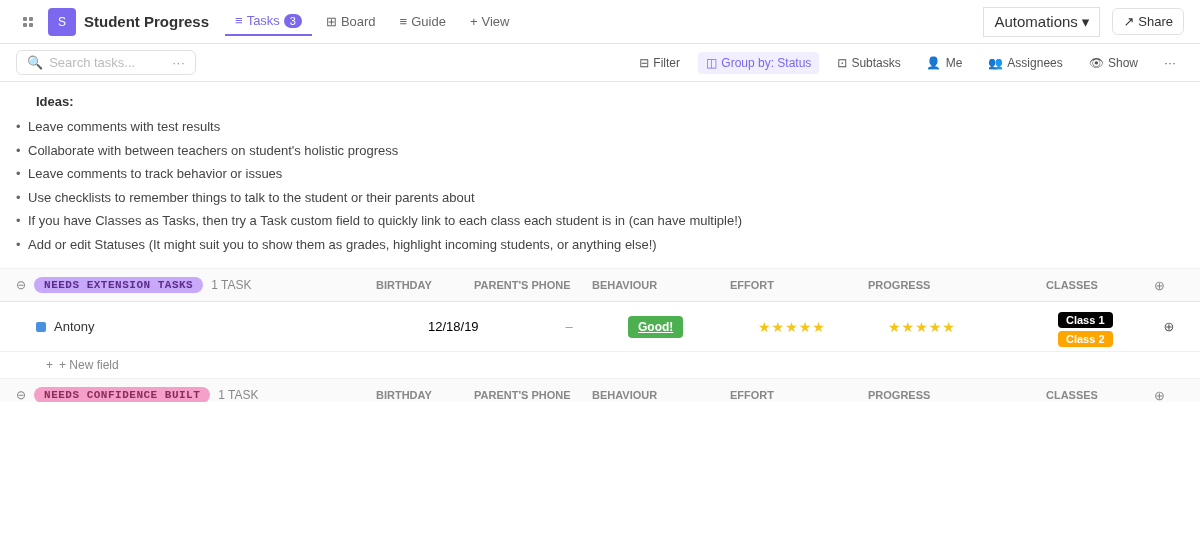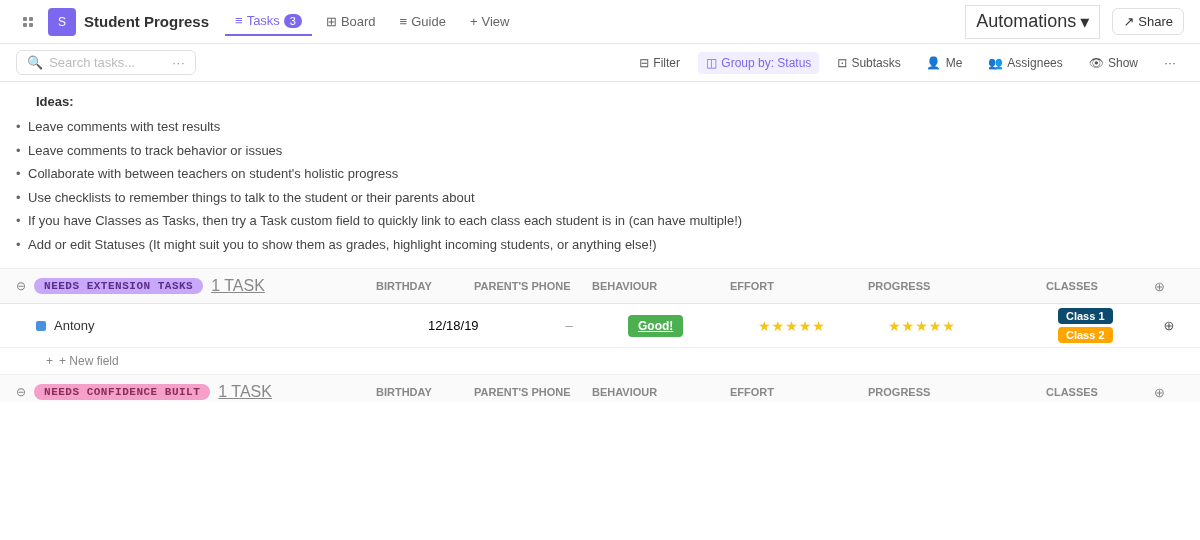--- a/index.html
+++ b/index.html
@@ -14,7 +14,7 @@
     .nav-tab.active { color: #7b68ee; border-bottom: 2px solid #7b68ee; border-radius: 0; }
     .nav-tab .badge { background: #7b68ee; color: white; border-radius: 10px; padding: 1px 6px; font-size: 11px; }
     .header-right { margin-left: auto; display: flex; align-items: center; gap: 12px; }
-    .btn-automations { display: flex; align-items: center; gap: 4px; padding: 5px 10px; border: 1px solid #e0e0e0; border-radius: 0; cursor: pointer; font-size: 18px; }
+    .btn-automations { display: flex; align-items: center; gap: 4px; padding: 5px 10px; border: 1px solid #e0e0e0; border-radius: 0; cursor: pointer; font-size: 15px; }
     .btn-share { display: flex; align-items: center; gap: 4px; padding: 5px 10px; border: 1px solid #e0e0e0; border-radius: 6px; cursor: pointer; font-size: 13px; }
 
     

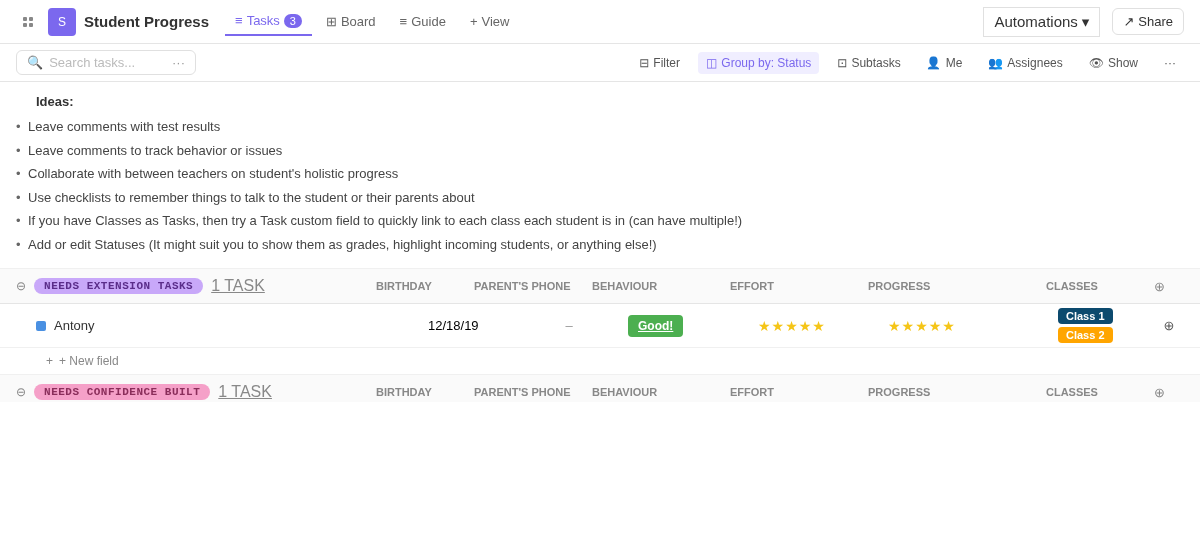--- a/index.html
+++ b/index.html
@@ -163,8 +163,8 @@
     <div class="ideas-title">Ideas:</div>
     <ul class="ideas-list">
       <li>Leave comments with test results</li>
+      <li>Collaborate with between teachers on student's holistic progress</li>
       <li>Leave comments to track behavior or issues</li>
-      <li>Collaborate with between teachers on student's holistic progress</li>
       <li>Use checklists to remember things to talk to the student or their parents about</li>
       <li>If you have Classes as Tasks, then try a Task custom field to quickly link to each class each student is in (can have multiple!)</li>
       <li>Add or edit Statuses (It might suit you to show them as grades, highlight incoming students, or anything else!)</li>

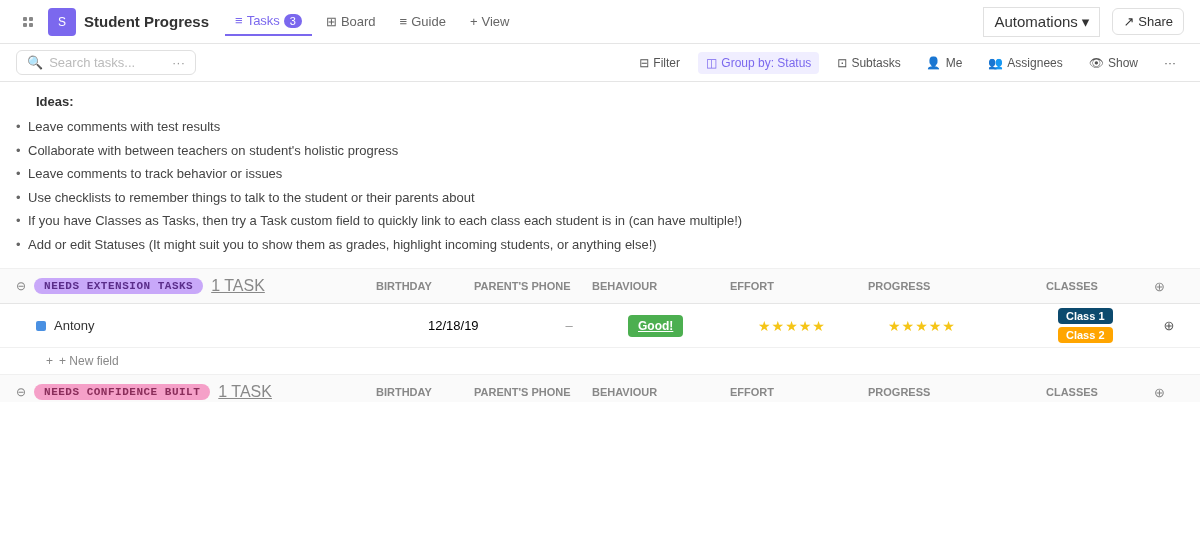--- a/index.html
+++ b/index.html
@@ -40,7 +40,7 @@
     .group-badge { padding: 2px 10px; border-radius: 12px; font-size: 11px; font-weight: 700; text-transform: uppercase; letter-spacing: 0.5px; font-family: Liberation Mono, monospace; }
     .badge-extension { background: #c8a8f9; color: #5a2d8a; }
     .badge-confidence { background: #f5a0c8; color: #8a2d5a; }
-    .group-count { font-size: 16px; color: #888; text-decoration: underline; }
+    .group-count { font-size: 12px; color: #888; }
 
     
     .task-row { display: grid; grid-template-columns: 1fr 90px 110px 130px 130px 170px 100px 30px; align-items: center; padding: 0 16px 0 36px; border-bottom: 1px solid #f0f0f0; min-height: 40px; }

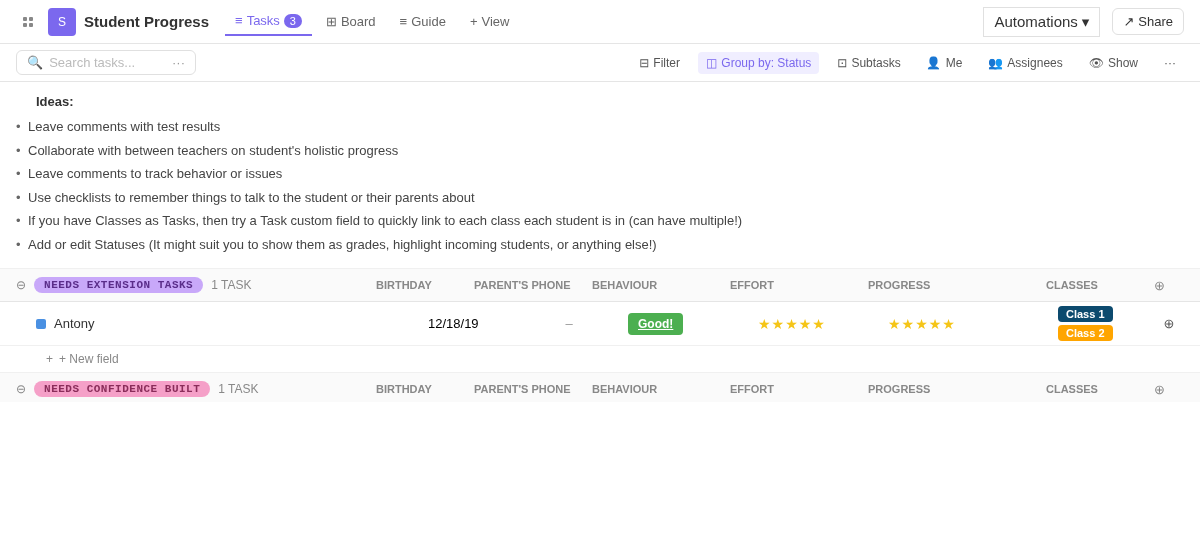--- a/index.html
+++ b/index.html
@@ -64,7 +64,7 @@
     
     .classes-cell { display: flex; flex-direction: column; gap: 3px; }
     .class-badge { padding: 2px 8px; border-radius: 4px; font-size: 11px; font-weight: 600; display: inline-block; width: fit-content; }
-    .class-1 { background: #0c4a6e; color: white; }
+    .class-1 { background: #000000; color: white; margin-top: 6px; }
     .class-2 { background: #ffa500; color: white; }
 
     

